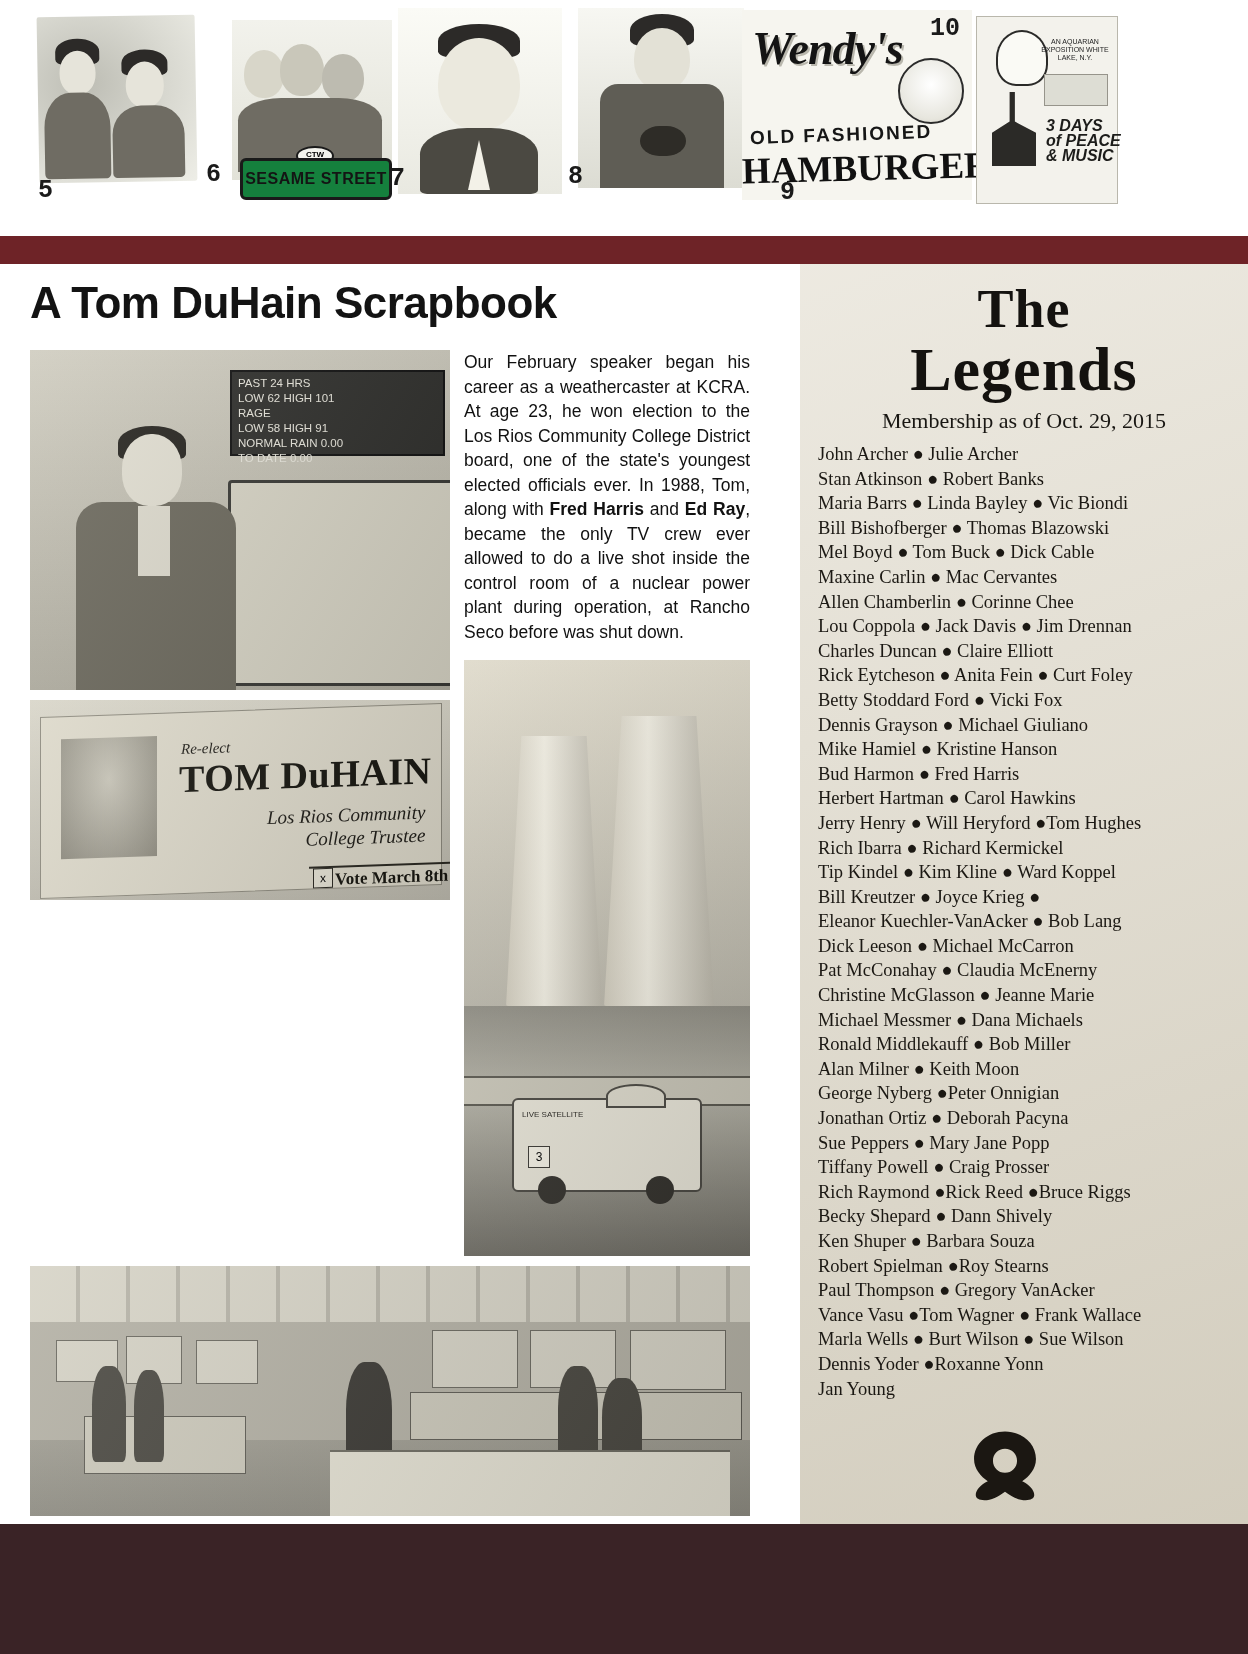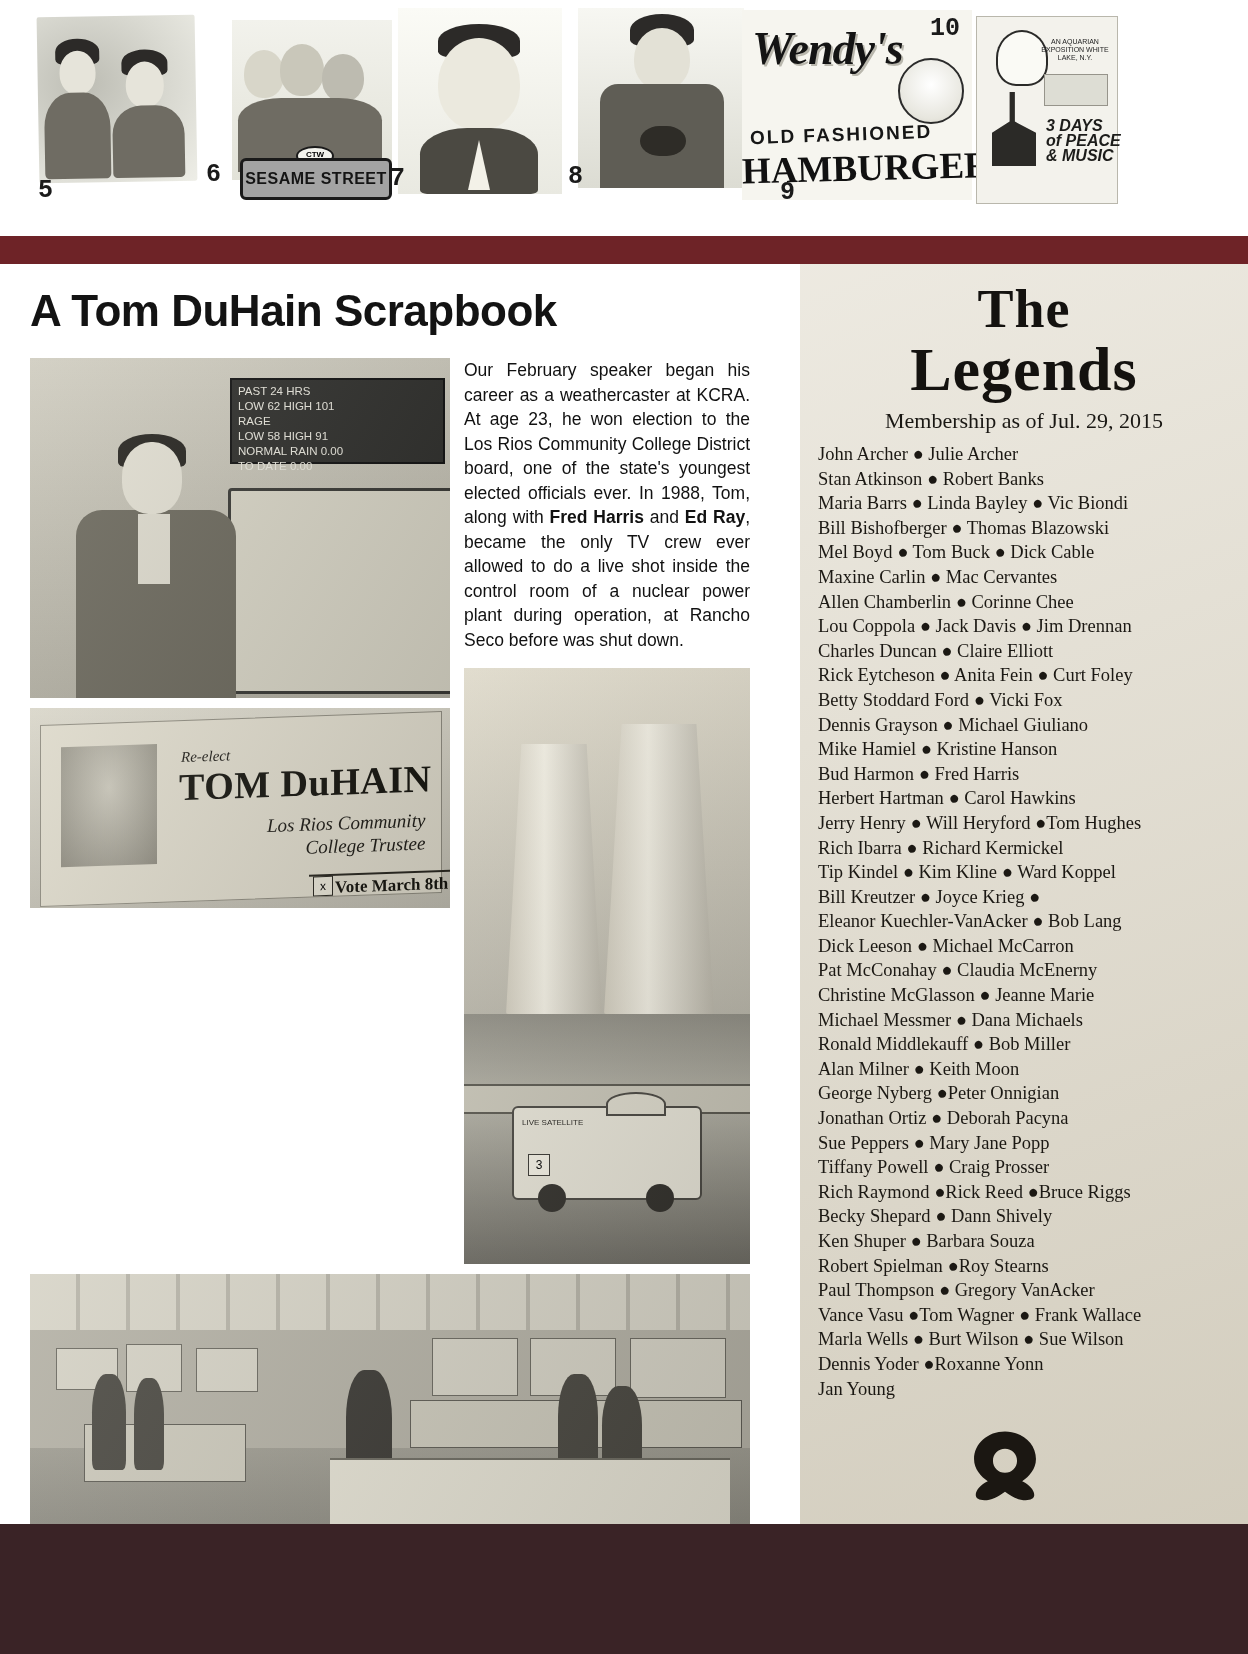--- a/index.html
+++ b/index.html
@@ -55,7 +55,7 @@
   }
   .sesame-sign {
     position:absolute; left:240px; top:158px; width:146px; height:36px;
-    border:3px solid #1a1a1a; border-radius:6px; background:#a3a3a3;
+    border:3px solid #1a1a1a; border-radius:6px; background:#15803d;
     display:flex; align-items:center; justify-content:center;
     font-family:"Liberation Sans", sans-serif; font-weight:bold; font-size:16px;
     letter-spacing:0.5px; color:#141414;

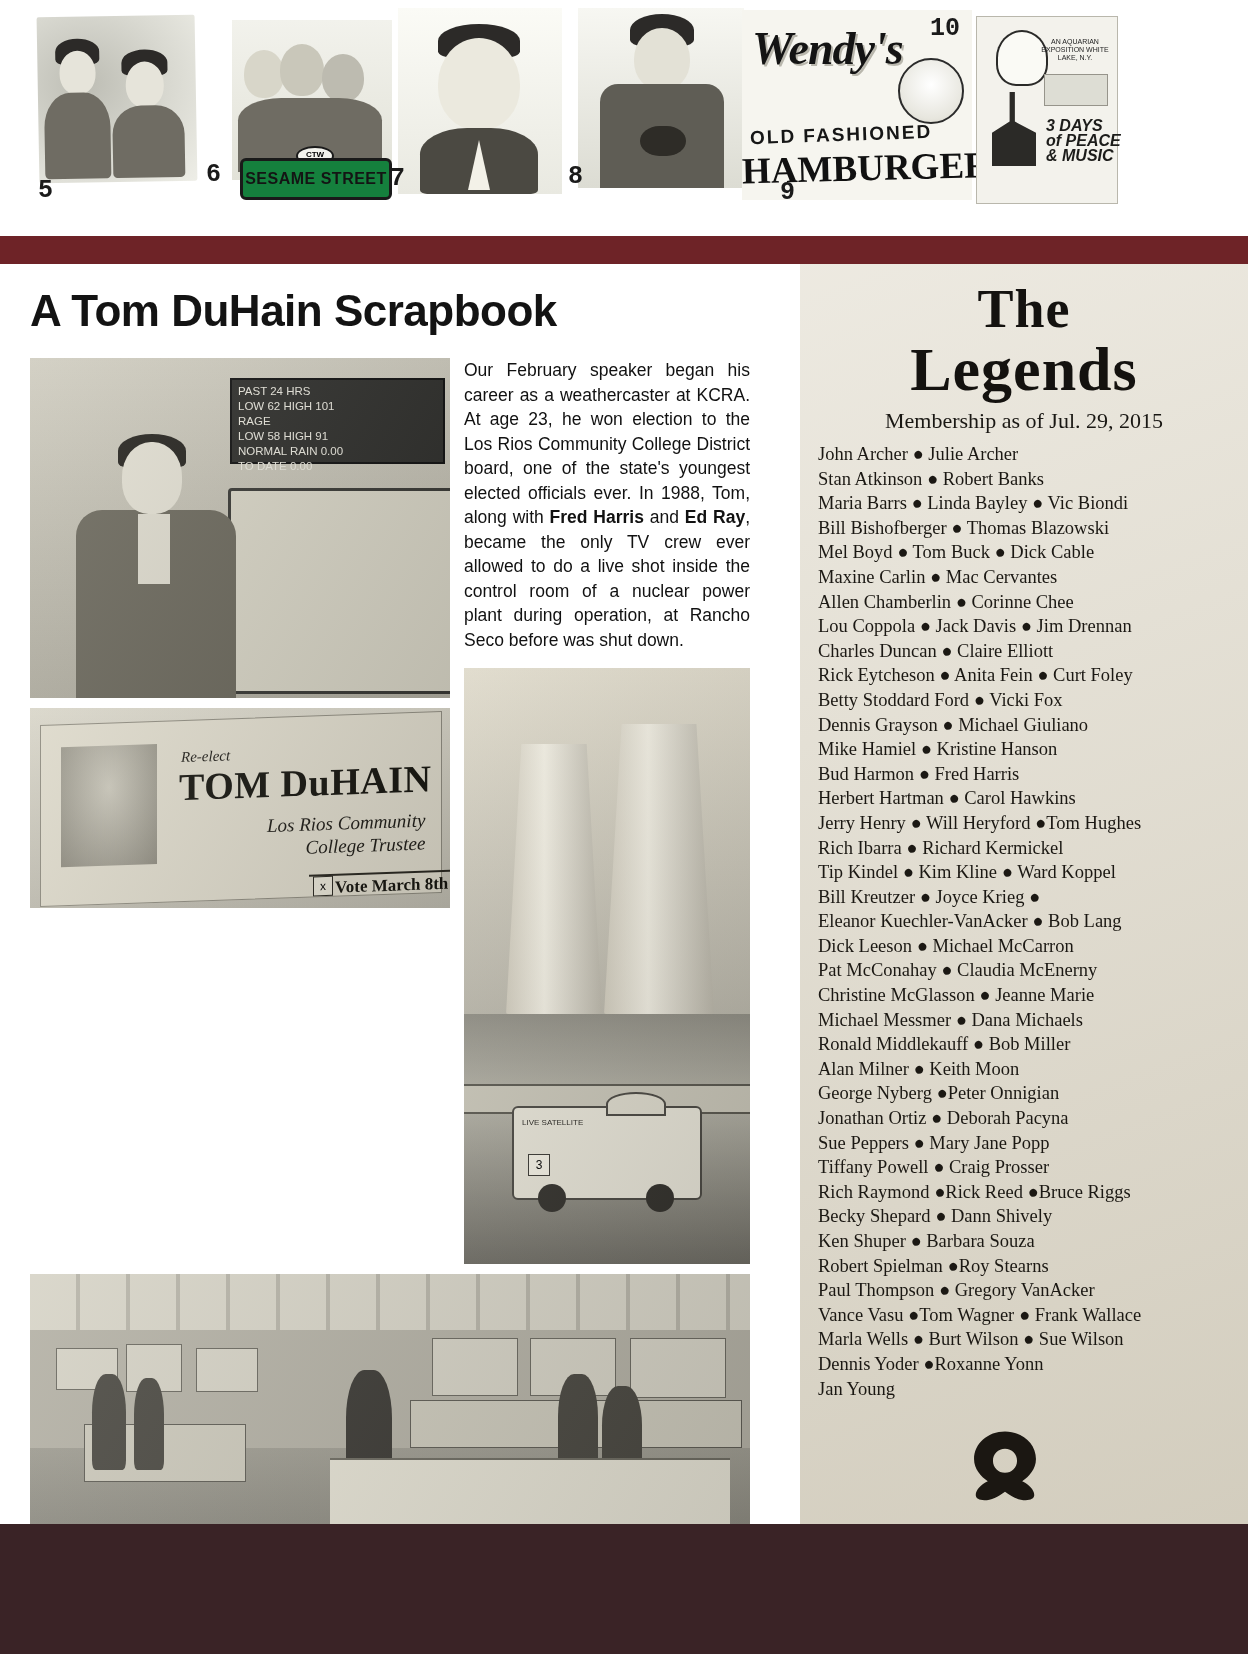--- a/index.html
+++ b/index.html
@@ -184,7 +184,7 @@
 
   
   .left-col {
-    position:absolute; left:0px; top:264px; width:632px; height:1262px;
+    position:absolute; left:0px; top:256px; width:632px; height:1262px;
   }
   .scrap-title {
     position:absolute; left:30px; top:22px;

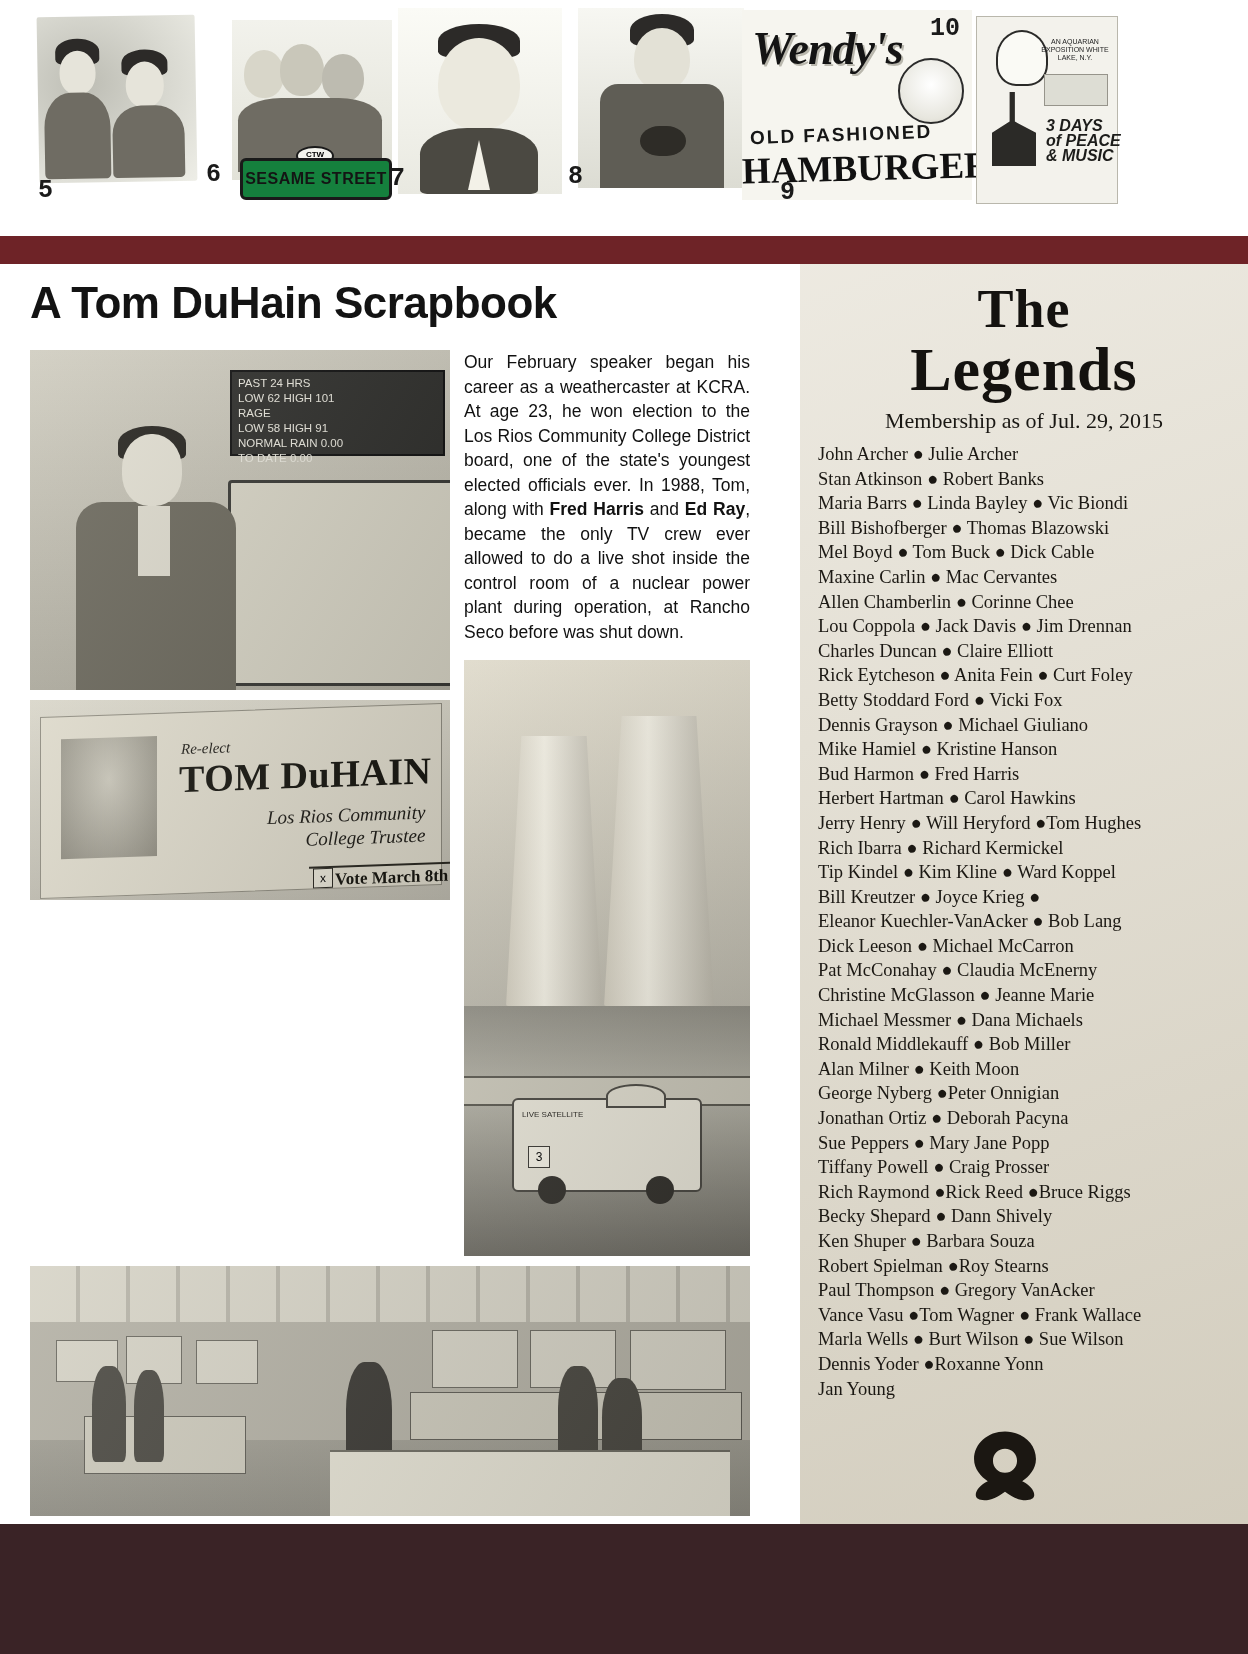--- a/index.html
+++ b/index.html
@@ -510,7 +510,7 @@
     <span class="l1">The</span>
     <span class="l2">Legends</span>
   </div>
-  <div class="legends-sub">Membership as of Jul. 29, 2015</div>
+  <div class="legends-sub">Membership as of Oct. 29, 2015</div>
   <div class="legends-names" id="legends-names">
       <div class="row">John Archer ●  Julie Archer</div>
       <div class="row">Stan Atkinson ●   Robert Banks</div>

